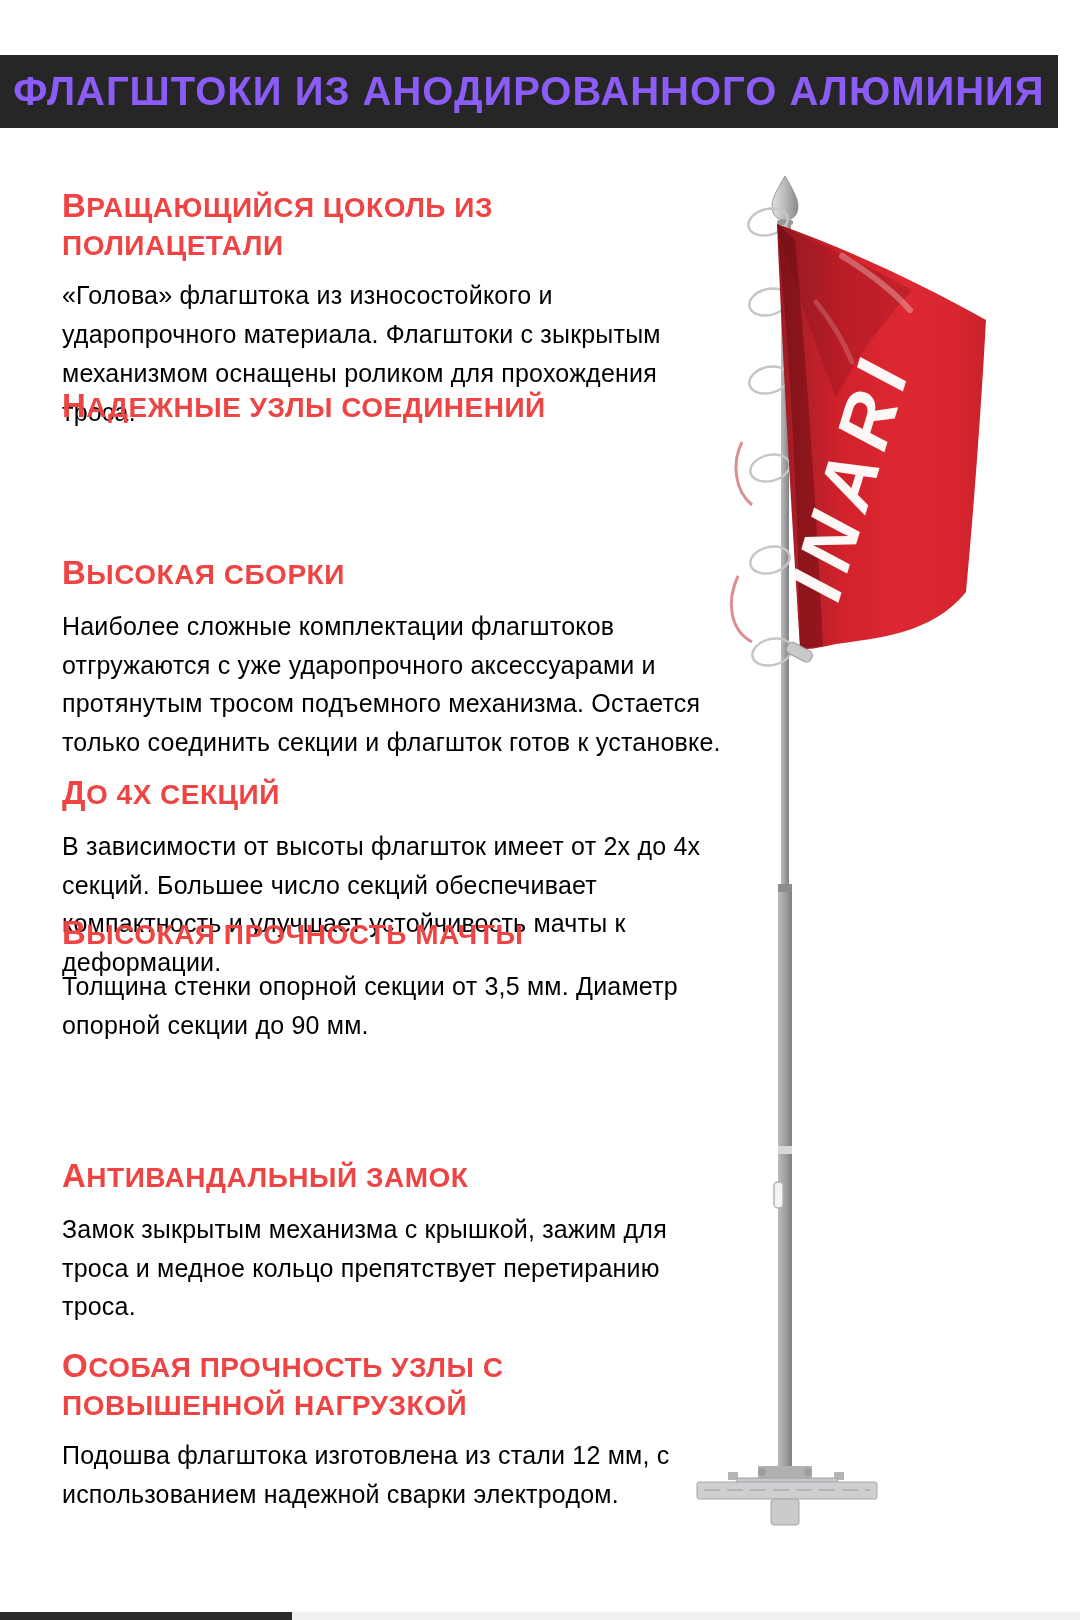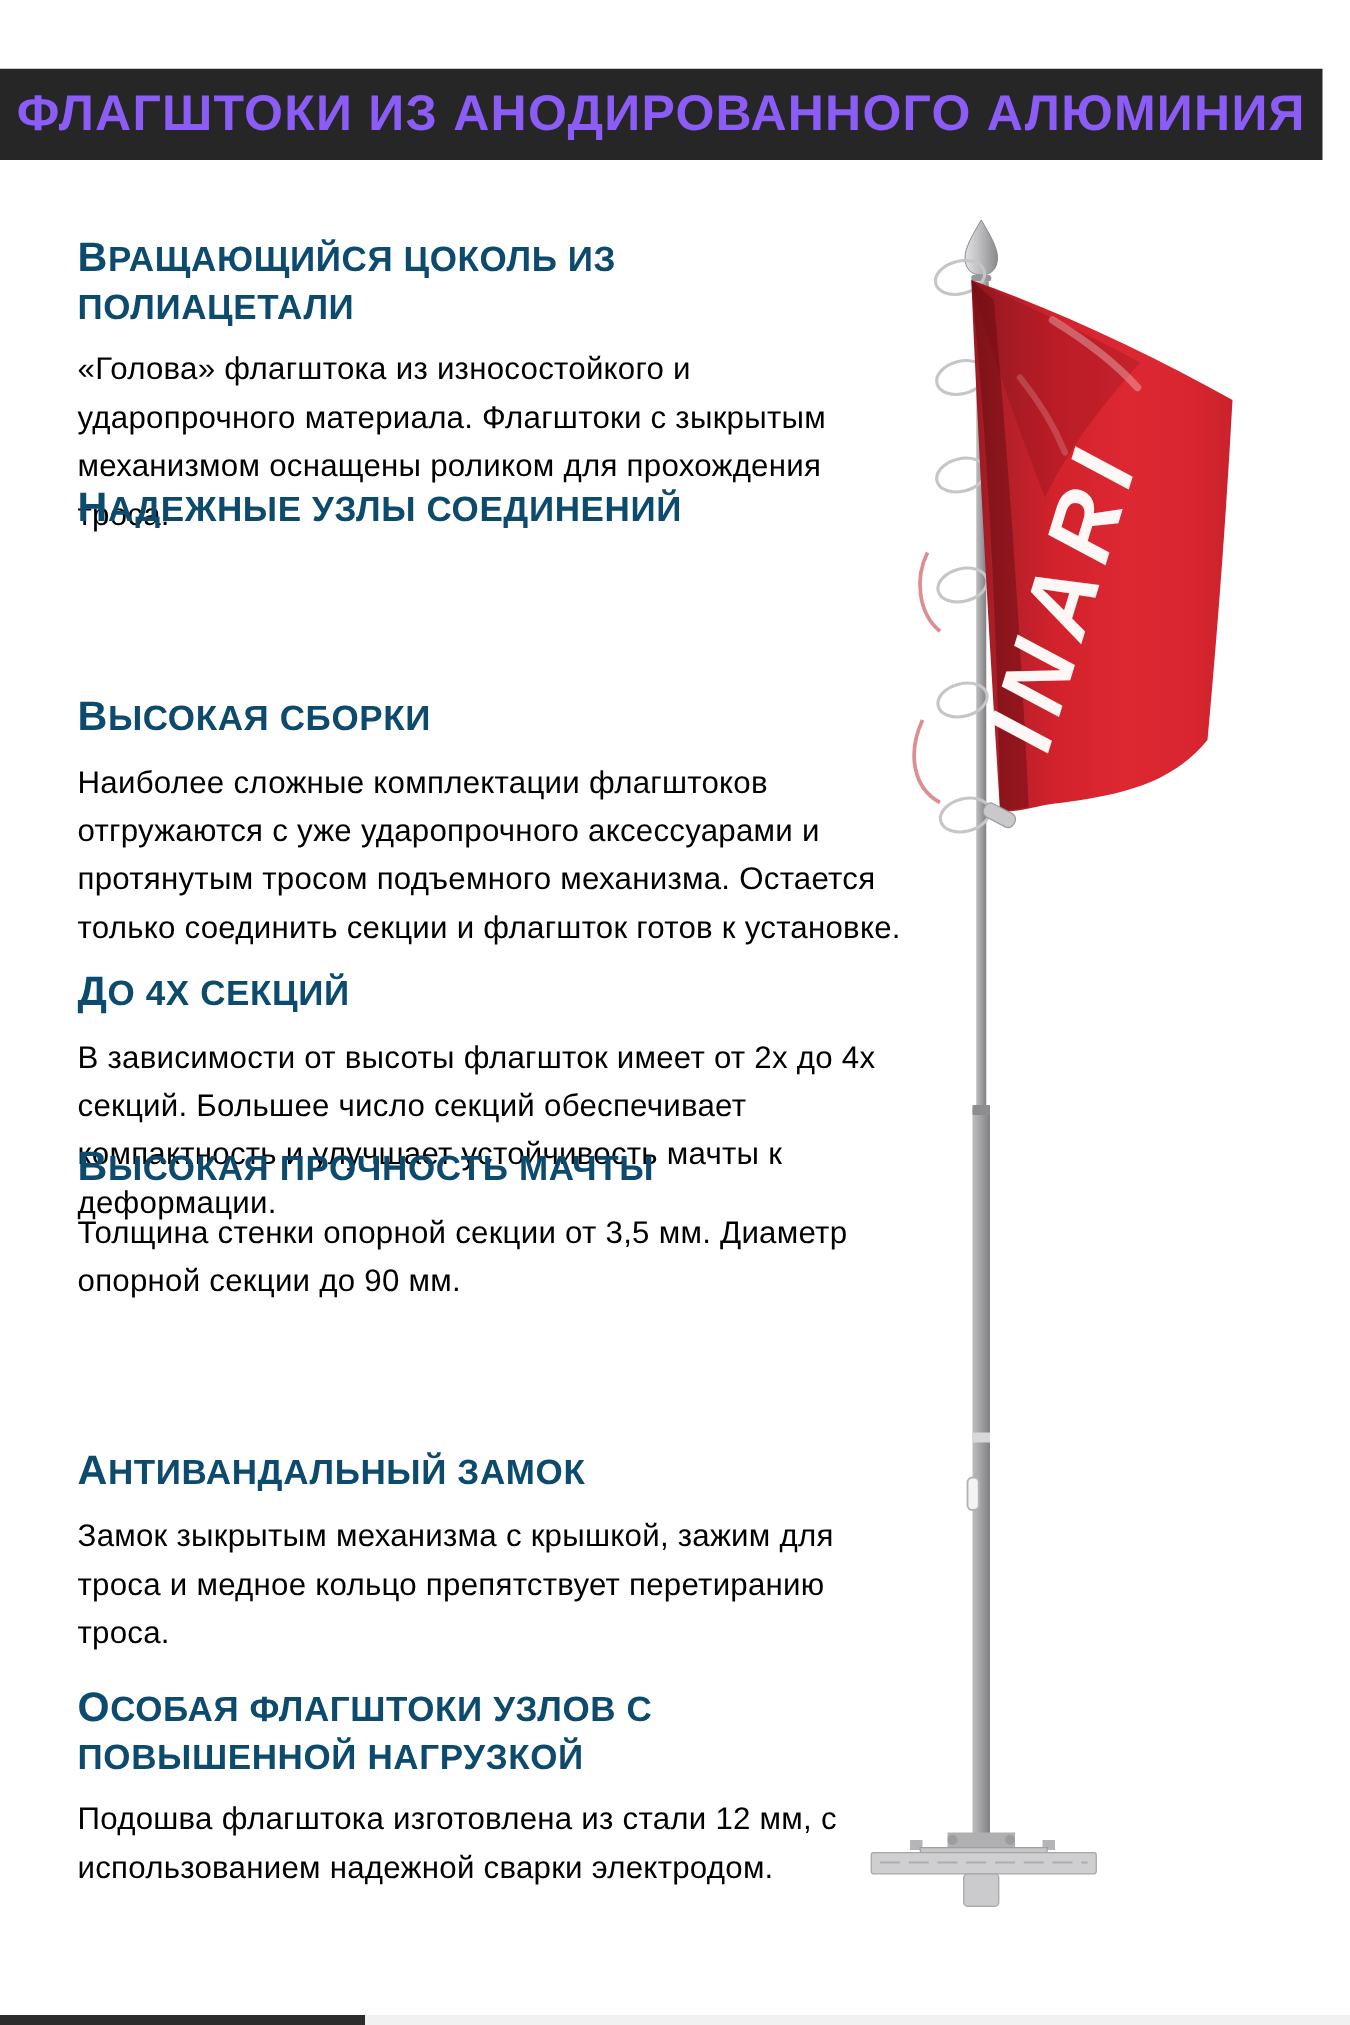--- a/index.html
+++ b/index.html
@@ -24,7 +24,7 @@
   .feature{position:absolute;left:62px;width:660px;}
   .sec-heading{
     margin:0 0 12px 0;
-    font-size:28px;line-height:1.3;font-weight:700;color:#0c4a6e;
+    font-size:28px;line-height:1.3;font-weight:700;color:#ef4444;
     letter-spacing:.5px;
   }
   .sec-heading::first-letter{font-size:33px;}

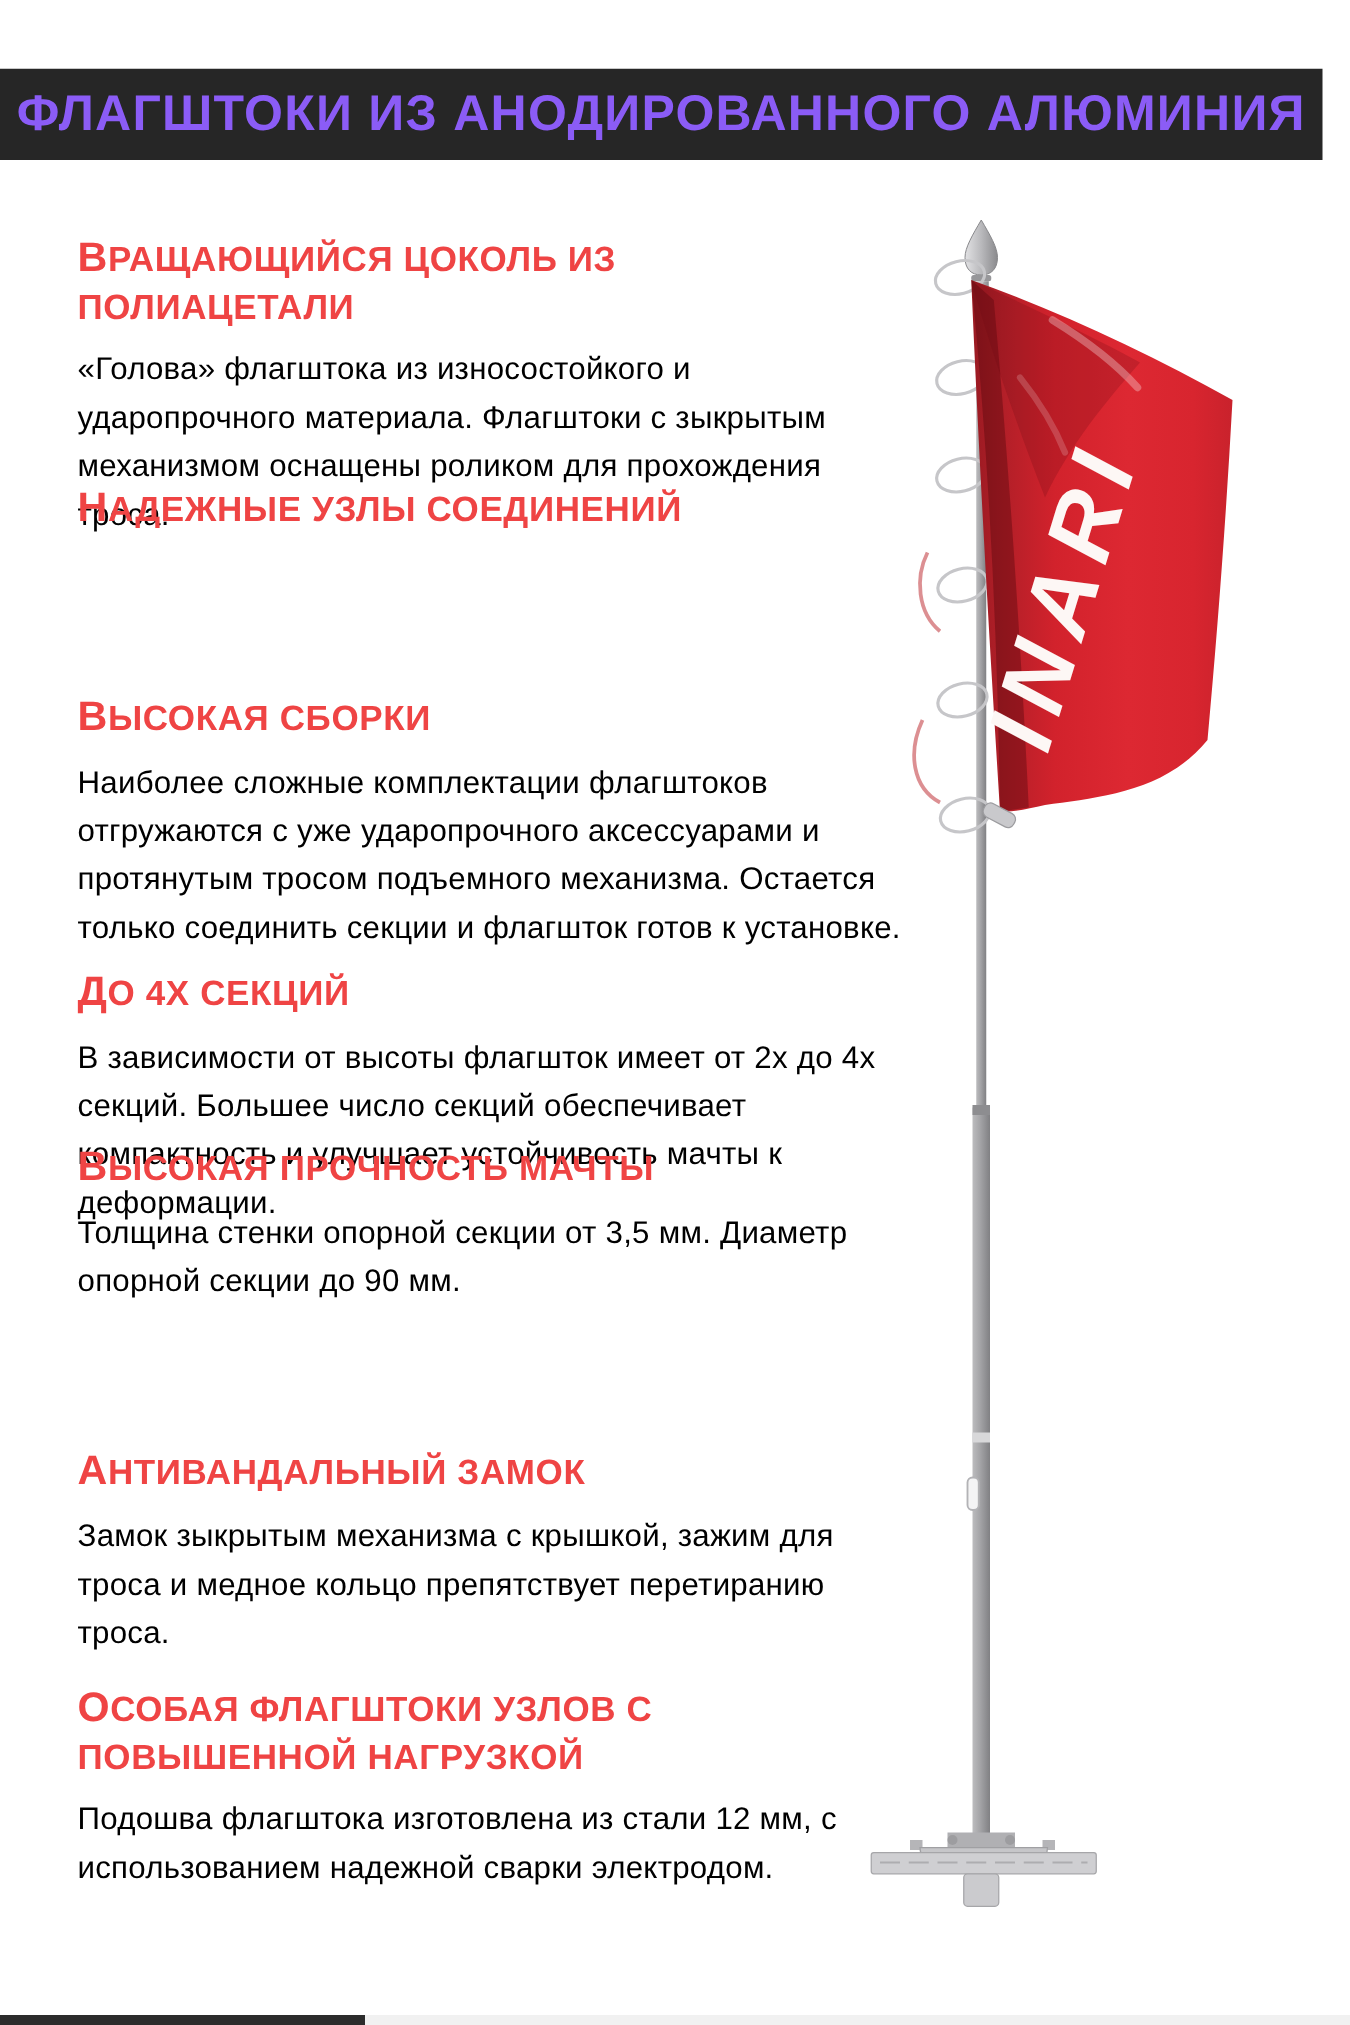--- a/index.html
+++ b/index.html
@@ -79,7 +79,7 @@
   </section>
 
   <section class="feature" style="top:1345px">
-    <h2 class="sec-heading">ОСОБАЯ ФЛАГШТОКИ УЗЛОВ С ПОВЫШЕННОЙ НАГРУЗКОЙ</h2>
+    <h2 class="sec-heading">ОСОБАЯ ПРОЧНОСТЬ УЗЛЫ С ПОВЫШЕННОЙ НАГРУЗКОЙ</h2>
     <p class="sec-body">Подошва флагштока изготовлена из стали 12 мм, с использованием надежной сварки электродом.</p>
   </section>
 

